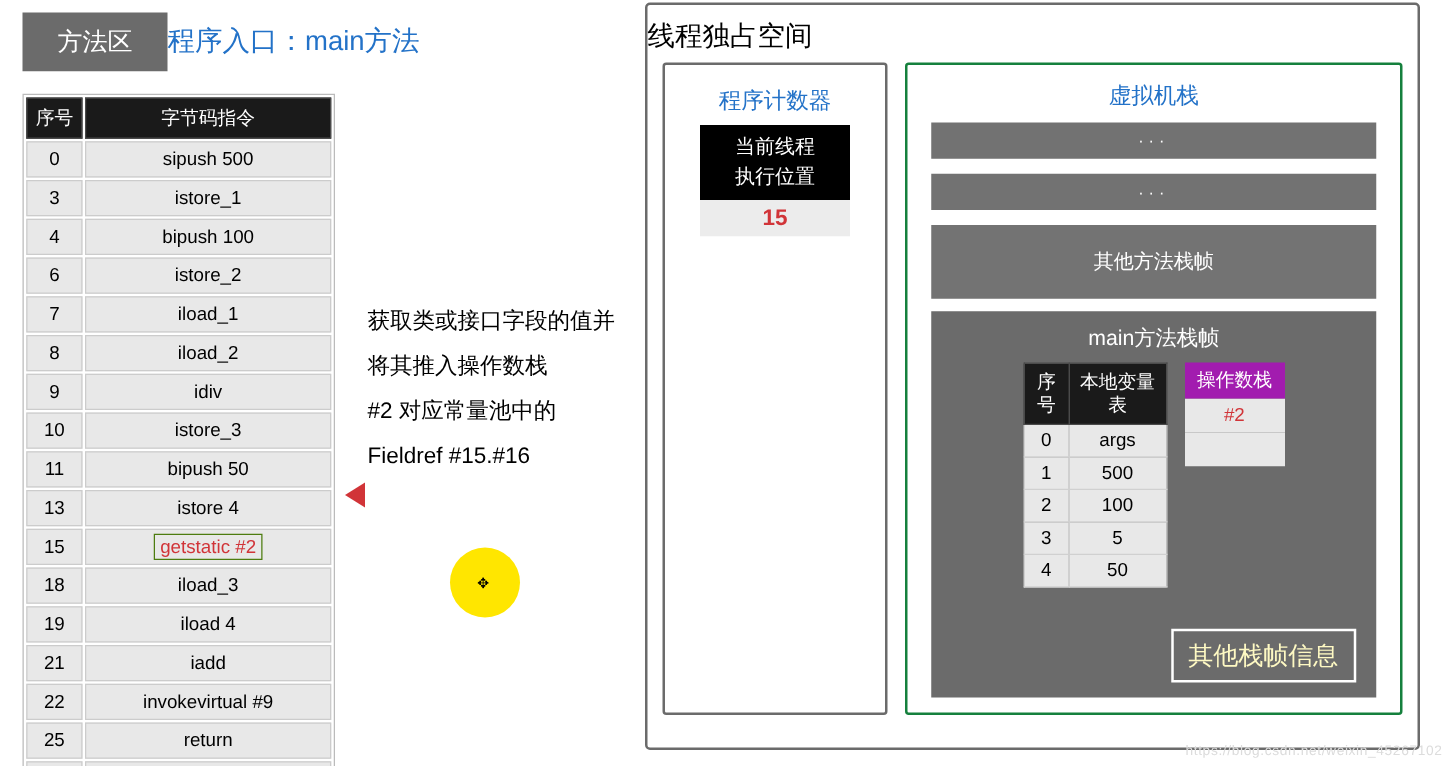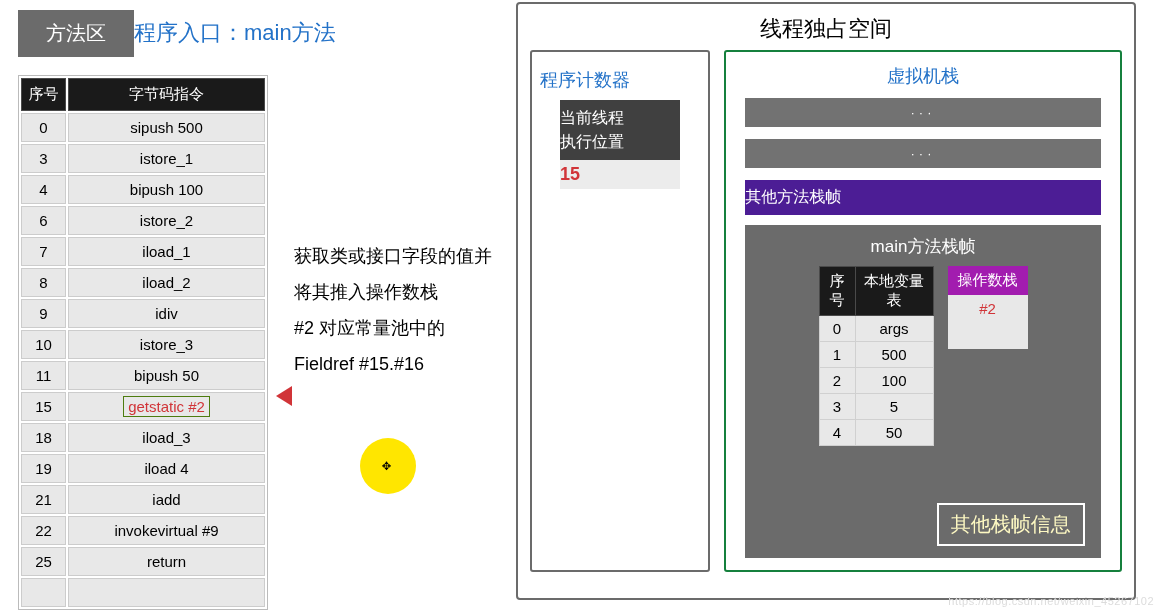--- a/index.html
+++ b/index.html
@@ -27,7 +27,7 @@
   
   
   .right-panel{position:absolute;left:516px;top:2px;width:620px;height:598px;border:2px solid #6b6b6b;border-radius:4px}
-  .right-title{text-align:center;font-size:22px;padding:10px 0 6px}
+  .right-title{text-align:left;font-size:22px;padding:10px 0 6px}
   .inner-wrap{display:flex;gap:14px;padding:0 12px 12px}
   .pc-col{border:2px solid #6b6b6b;border-radius:3px;width:180px;height:522px;padding:16px 8px;}
   .pc-title{color:#2372c8;font-size:18px;margin-bottom:8px}

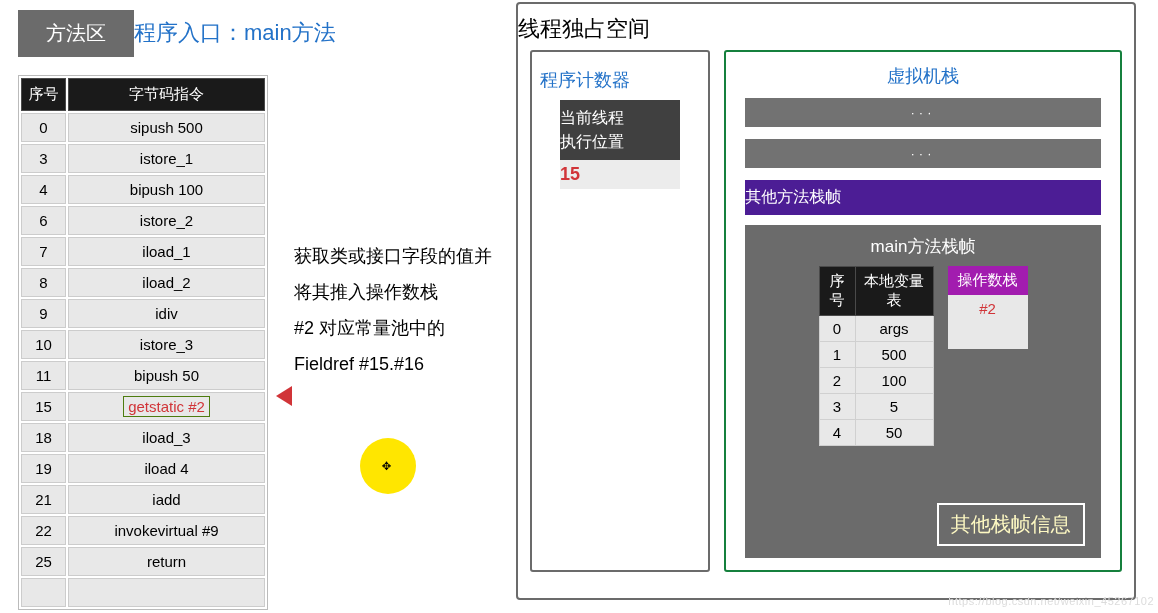--- a/index.html
+++ b/index.html
@@ -29,7 +29,7 @@
   .right-panel{position:absolute;left:516px;top:2px;width:620px;height:598px;border:2px solid #6b6b6b;border-radius:4px}
   .right-title{text-align:left;font-size:22px;padding:10px 0 6px}
   .inner-wrap{display:flex;gap:14px;padding:0 12px 12px}
-  .pc-col{border:2px solid #6b6b6b;border-radius:3px;width:180px;height:522px;padding:16px 8px;}
+  .pc-col{border:2px solid #6b6b6b;border-radius:3px;width:180px;height:522px;padding:16px 8px;text-align:center}
   .pc-title{color:#2372c8;font-size:18px;margin-bottom:8px}
   .pc-box{background:#404040;color:#fff;font-size:16px;padding:6px 0;width:120px;margin:0 auto;line-height:1.5}
   .pc-val{background:#ececec;color:#d13438;font-size:18px;padding:4px 0;width:120px;margin:0 auto;font-weight:bold}

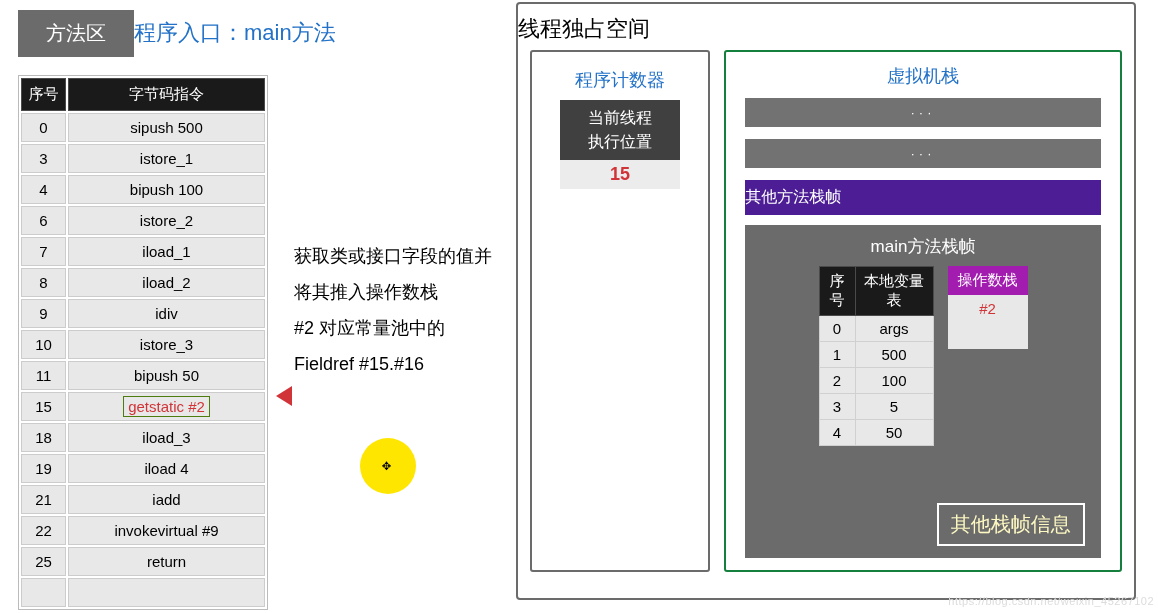--- a/index.html
+++ b/index.html
@@ -31,7 +31,7 @@
   .inner-wrap{display:flex;gap:14px;padding:0 12px 12px}
   .pc-col{border:2px solid #6b6b6b;border-radius:3px;width:180px;height:522px;padding:16px 8px;text-align:center}
   .pc-title{color:#2372c8;font-size:18px;margin-bottom:8px}
-  .pc-box{background:#404040;color:#fff;font-size:16px;padding:6px 0;width:120px;margin:0 auto;line-height:1.5}
+  .pc-box{background:#000000;color:#fff;font-size:16px;padding:6px 0;width:120px;margin:0 auto;line-height:1.5}
   .pc-val{background:#ececec;color:#d13438;font-size:18px;padding:4px 0;width:120px;margin:0 auto;font-weight:bold}
   
   .stack-col{border:2px solid #15803d;border-radius:3px;flex:1;height:522px;padding:12px 8px;display:flex;flex-direction:column;align-items:center}

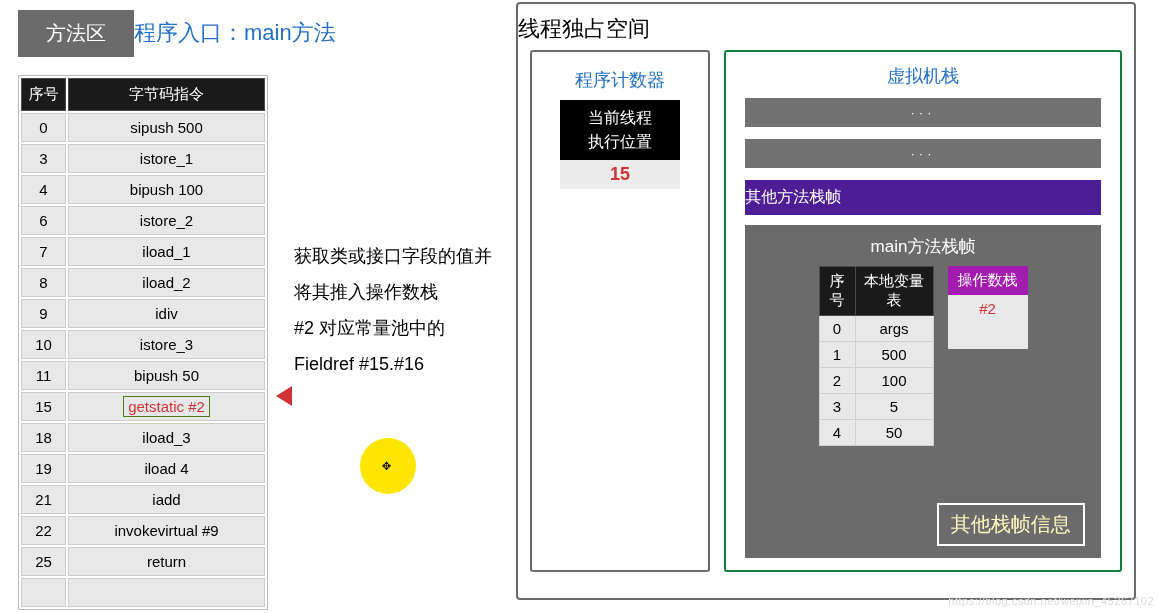--- a/index.html
+++ b/index.html
@@ -37,7 +37,7 @@
   .stack-col{border:2px solid #15803d;border-radius:3px;flex:1;height:522px;padding:12px 8px;display:flex;flex-direction:column;align-items:center}
   .stack-title{color:#2372c8;font-size:18px;margin-bottom:10px}
   .stack-bar{background:#727272;color:#fff;width:94%;text-align:center;padding:7px 0;margin-bottom:12px;letter-spacing:4px;font-size:13px}
-  .other-frame-bar{background:#4c1d95;color:#fff;width:94%;text-align:left;padding:7px 0;margin-bottom:10px;font-size:16px}
+  .other-frame-bar{background:#737373;color:#fff;width:94%;text-align:center;padding:19px 0;margin-bottom:10px;font-size:16px}
   
   .main-frame{background:#6b6b6b;width:94%;padding:10px;position:relative;flex:1;display:flex;flex-direction:column;align-items:center}
   .mf-title{color:#fff;font-size:17px;margin-bottom:8px}

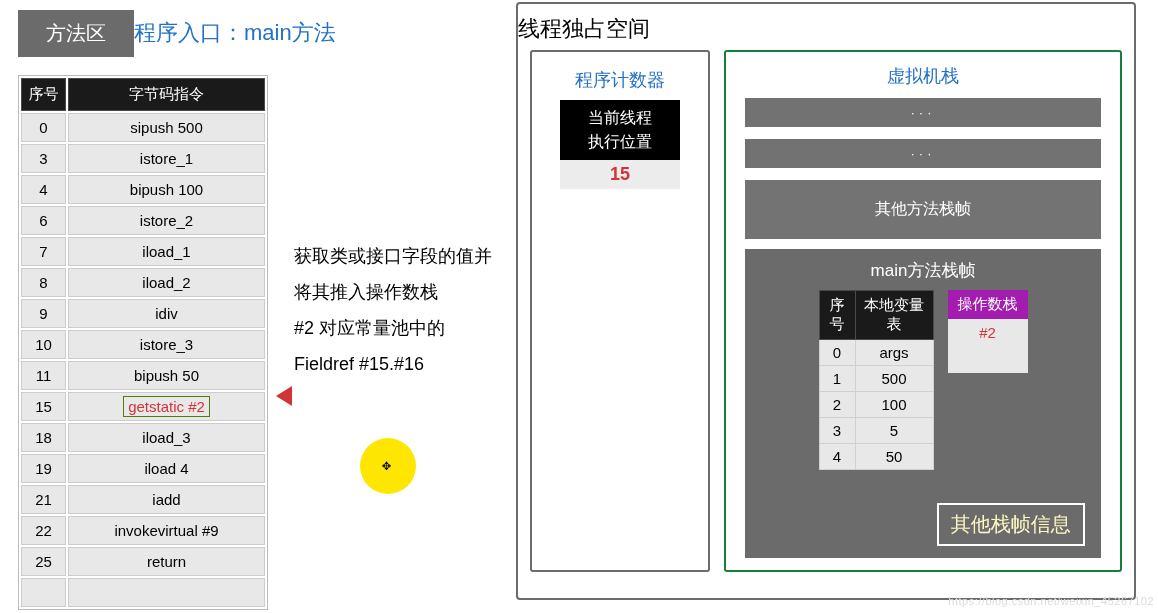--- a/index.html
+++ b/index.html
@@ -108,6 +108,10 @@
           <td class="idx">11</td>
           <td class="ins">bipush 50</td>
         </tr>
+        <tr>
+          <td class="idx">13</td>
+          <td class="ins">istore 4</td>
+        </tr>
         <tr class="highlight">
           <td class="idx">15</td>
           <td class="ins"><span class="hl-span">getstatic #2</span></td>

